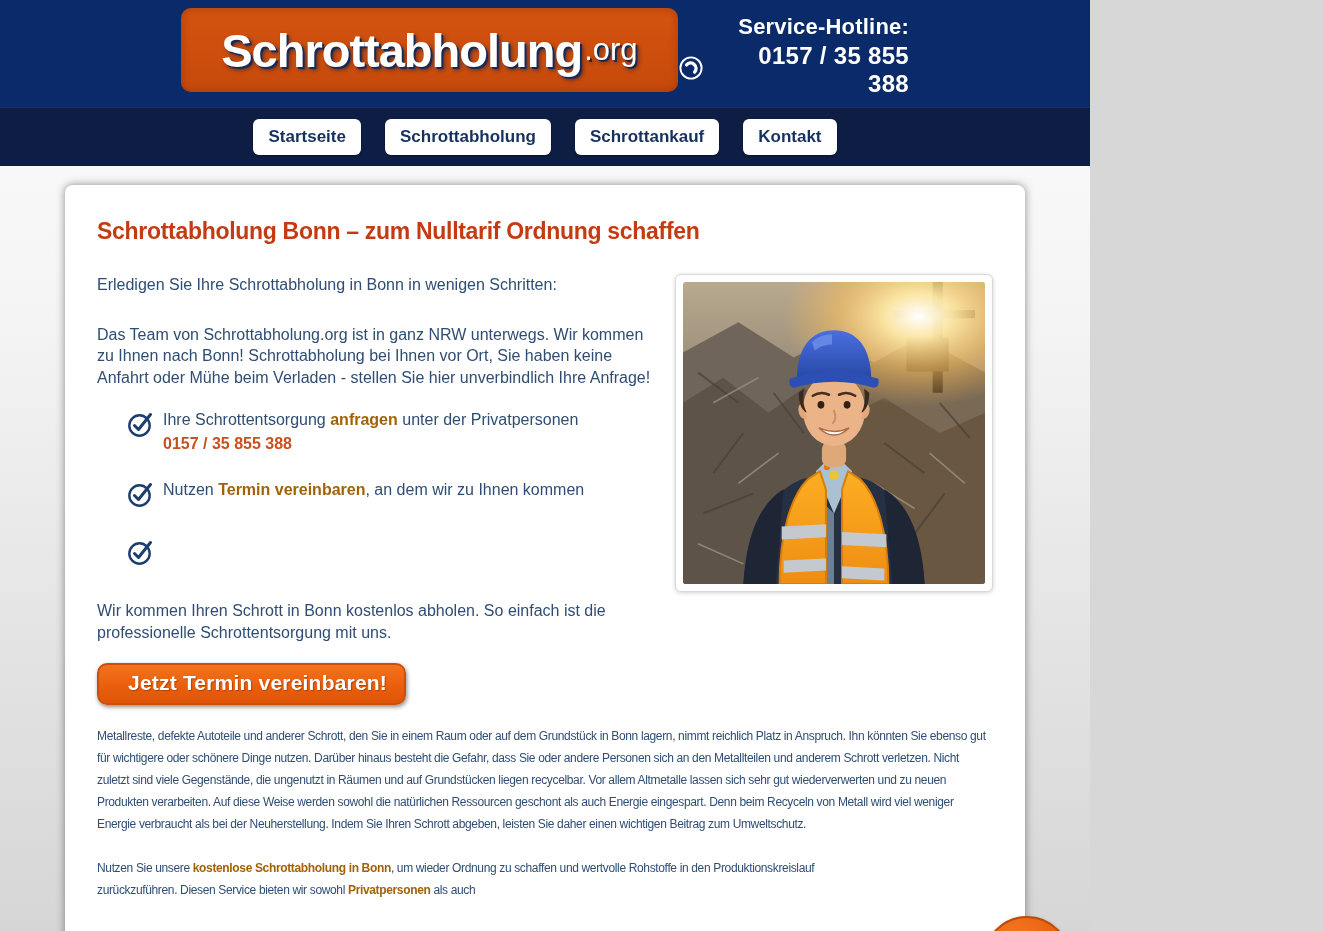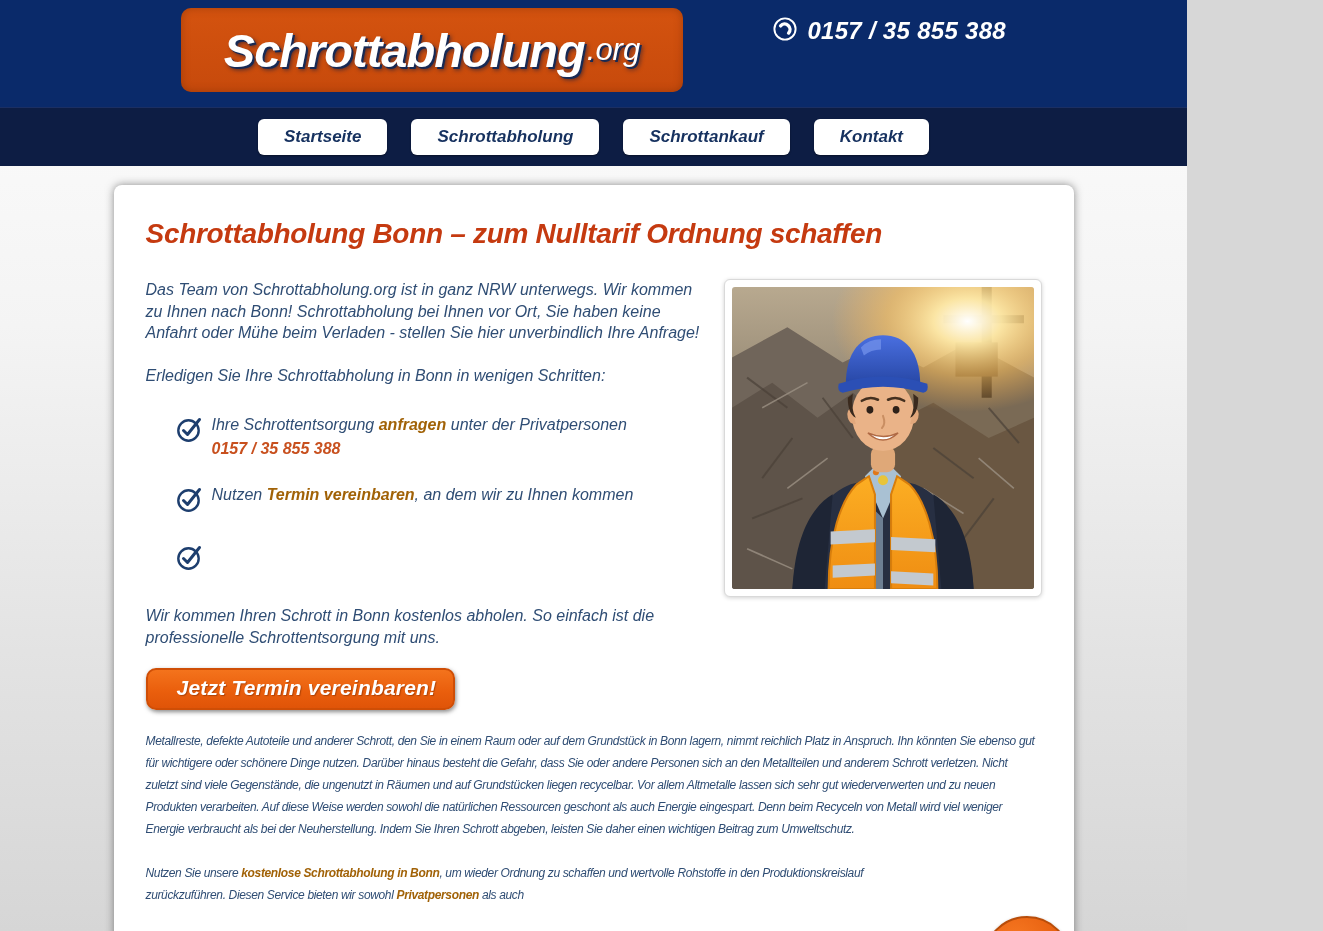--- a/index.html
+++ b/index.html
@@ -7,9 +7,8 @@
   body { font-family:"Liberation Sans","DejaVu Sans",sans-serif; }
 
   .page {
-    position:relative; width:1187px; height:931px; overflow:hidden;
+    position:relative; width:1090px; height:931px; overflow:hidden;
     background:linear-gradient(180deg,#fdfdfd 0%,#f4f4f4 35%,#e3e3e3 70%,#d6d6d6 100%);
-    font-style:italic;
   }
 
   

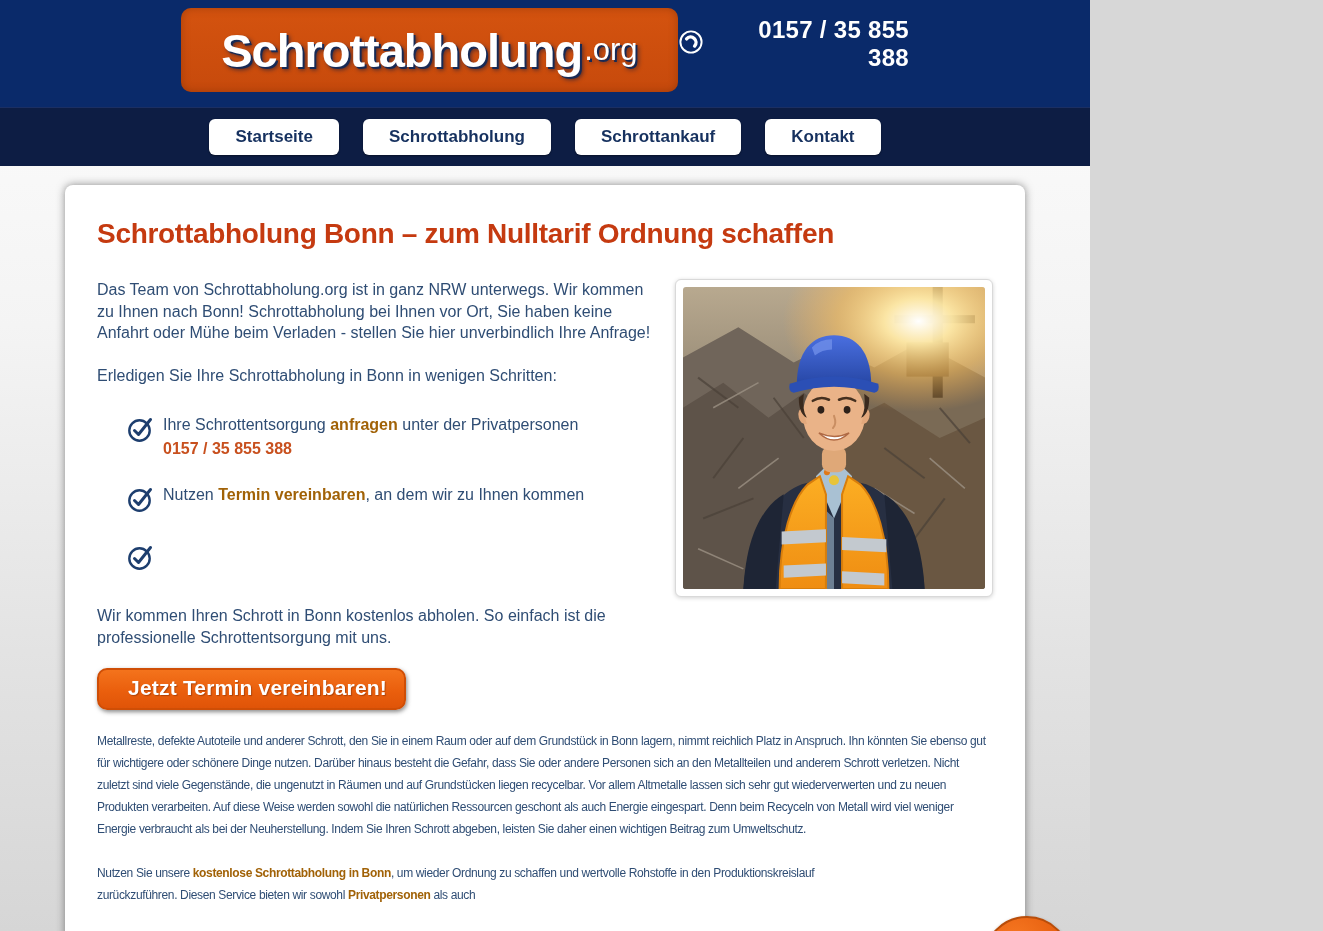--- a/index.html
+++ b/index.html
@@ -118,6 +118,7 @@
         <span class="logo-suffix">.org</span>
     </div>
     <div class="hotline">
+      <div class="hotline-label">Service-Hotline:</div>
       <div class="hotline-row">
         <span>
           <svg width="26" height="26" viewBox="0 0 26 26">

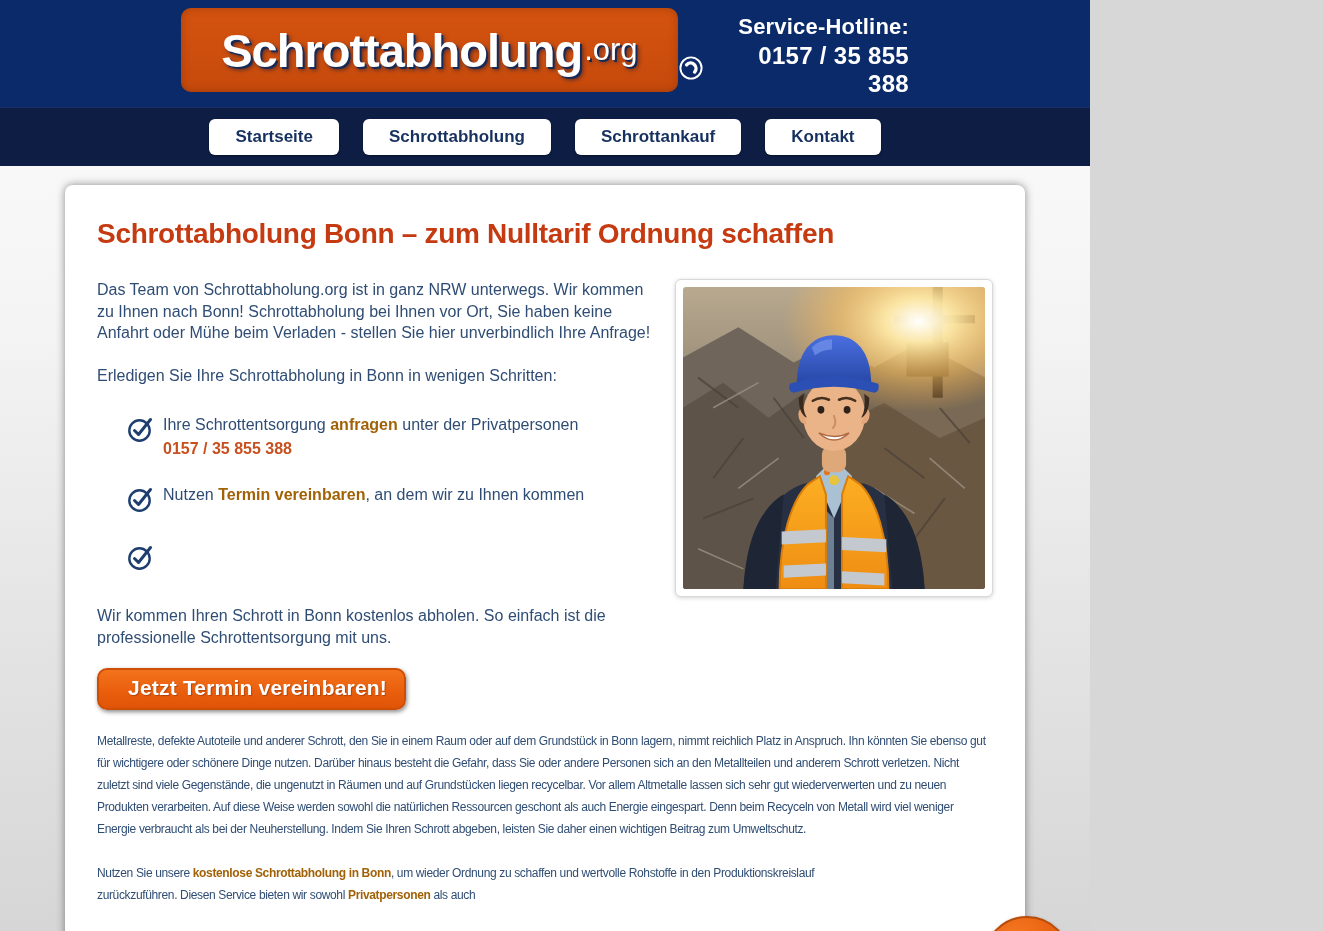--- a/index.html
+++ b/index.html
@@ -45,7 +45,7 @@
   }
   .nav-btn {
     display:inline-block; background:#fff; color:#16315f; text-decoration:none;
-    font-size:17px; font-weight:bold; padding:8px 26px; border-radius:6px;
+    font-size:17px; font-weight:bold; padding:8px 15px; border-radius:6px;
     box-shadow:0 1px 2px rgba(0,0,0,.4); cursor:pointer;
   }
 

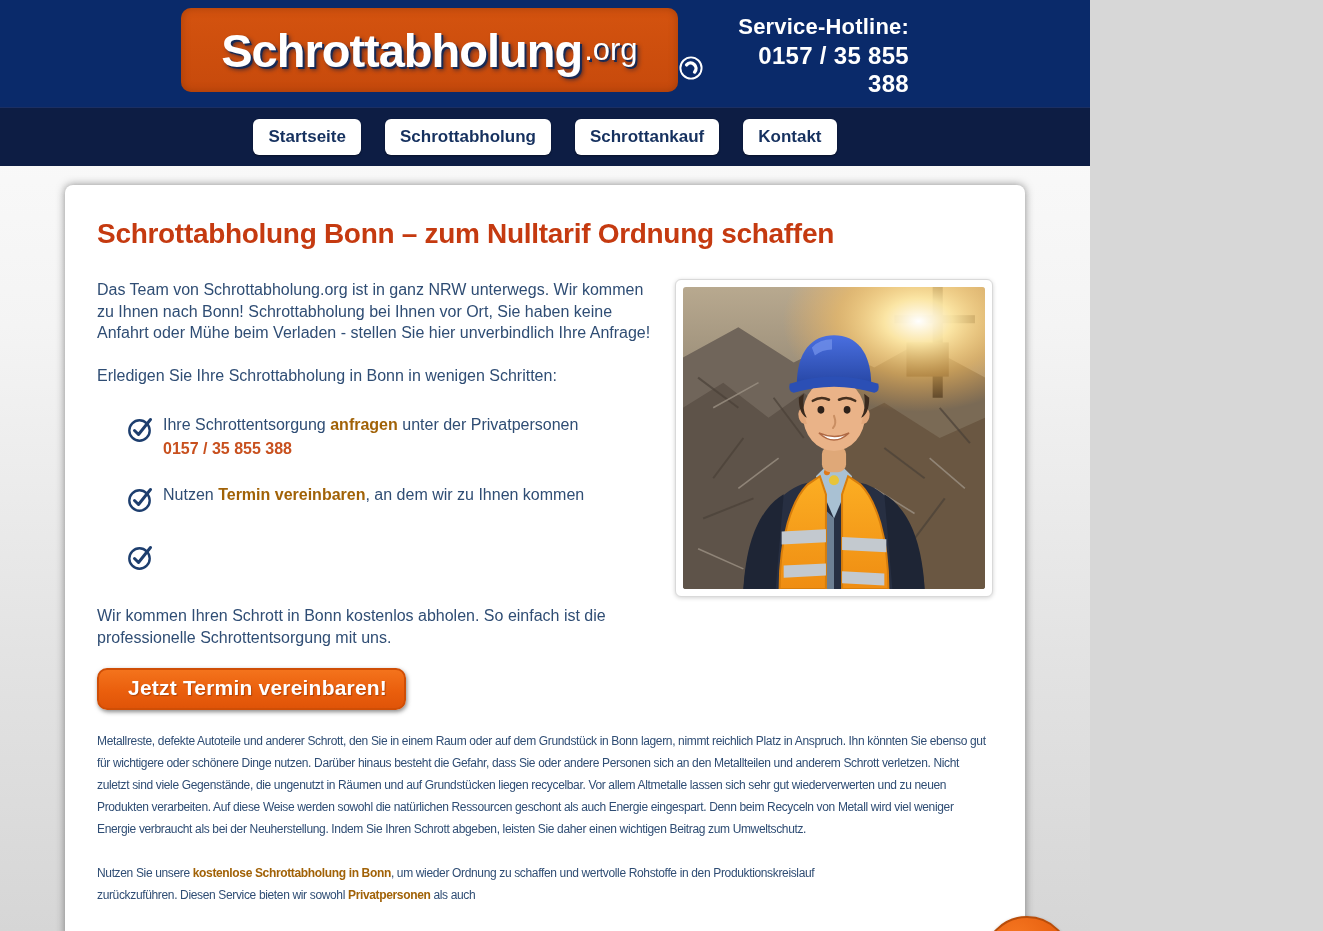--- a/index.html
+++ b/index.html
@@ -57,7 +57,7 @@
     padding:33px 32px 40px 32px;
   }
   .page-title {
-    color:#c53a10; font-size:28px; font-weight:bold; letter-spacing:-.3px;
+    color:#c53a10; font-size:23px; font-weight:bold; letter-spacing:-.3px;
     margin-bottom:29px;
   }
   .columns { display:flex; align-items:flex-start; }

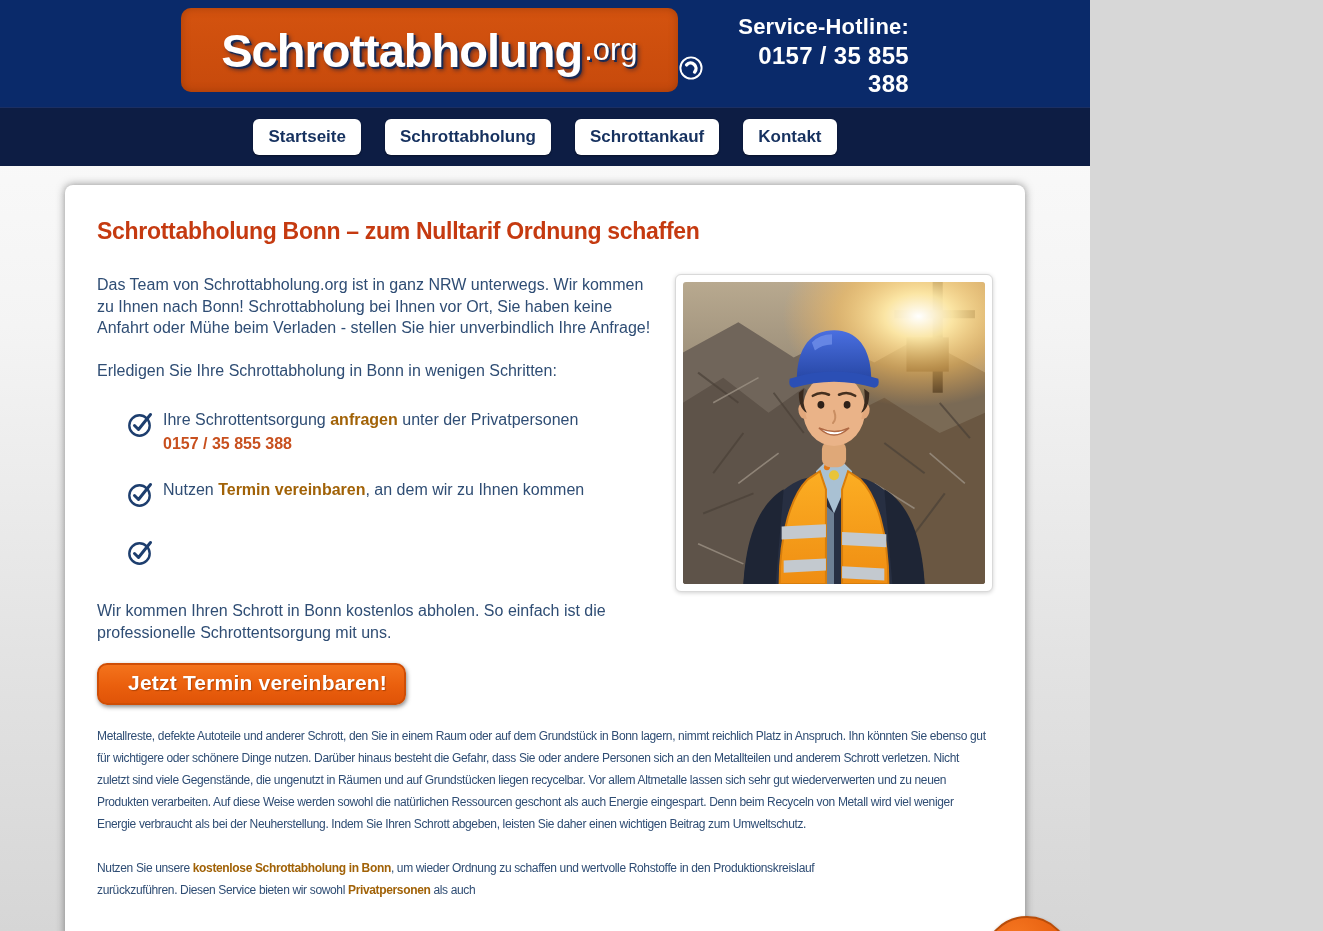--- a/index.html
+++ b/index.html
@@ -146,9 +146,9 @@
 
     <div class="columns">
       <div class="col-left">
+        <p class="body-text steps-intro">Erledigen Sie Ihre Schrottabholung in Bonn in wenigen Schritten:</p>
+
         <p class="body-text intro">Das Team von Schrottabholung.org ist in ganz NRW unterwegs. Wir kommen zu Ihnen nach Bonn! Schrottabholung bei Ihnen vor Ort, Sie haben keine Anfahrt oder Mühe beim Verladen - stellen Sie hier unverbindlich Ihre Anfrage!</p>
-
-        <p class="body-text steps-intro">Erledigen Sie Ihre Schrottabholung in Bonn in wenigen Schritten:</p>
 
         <ul class="steps">
           <li class="step">

